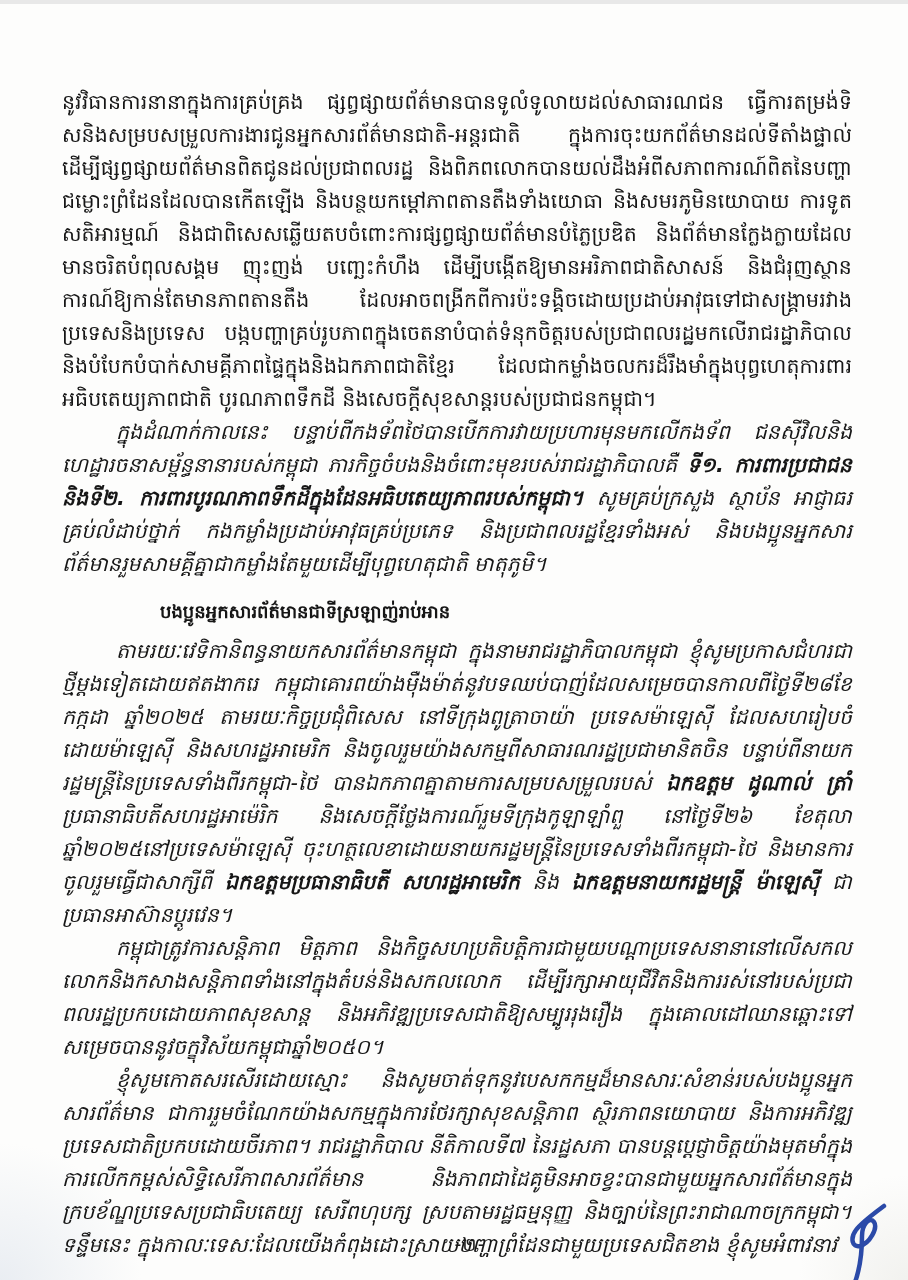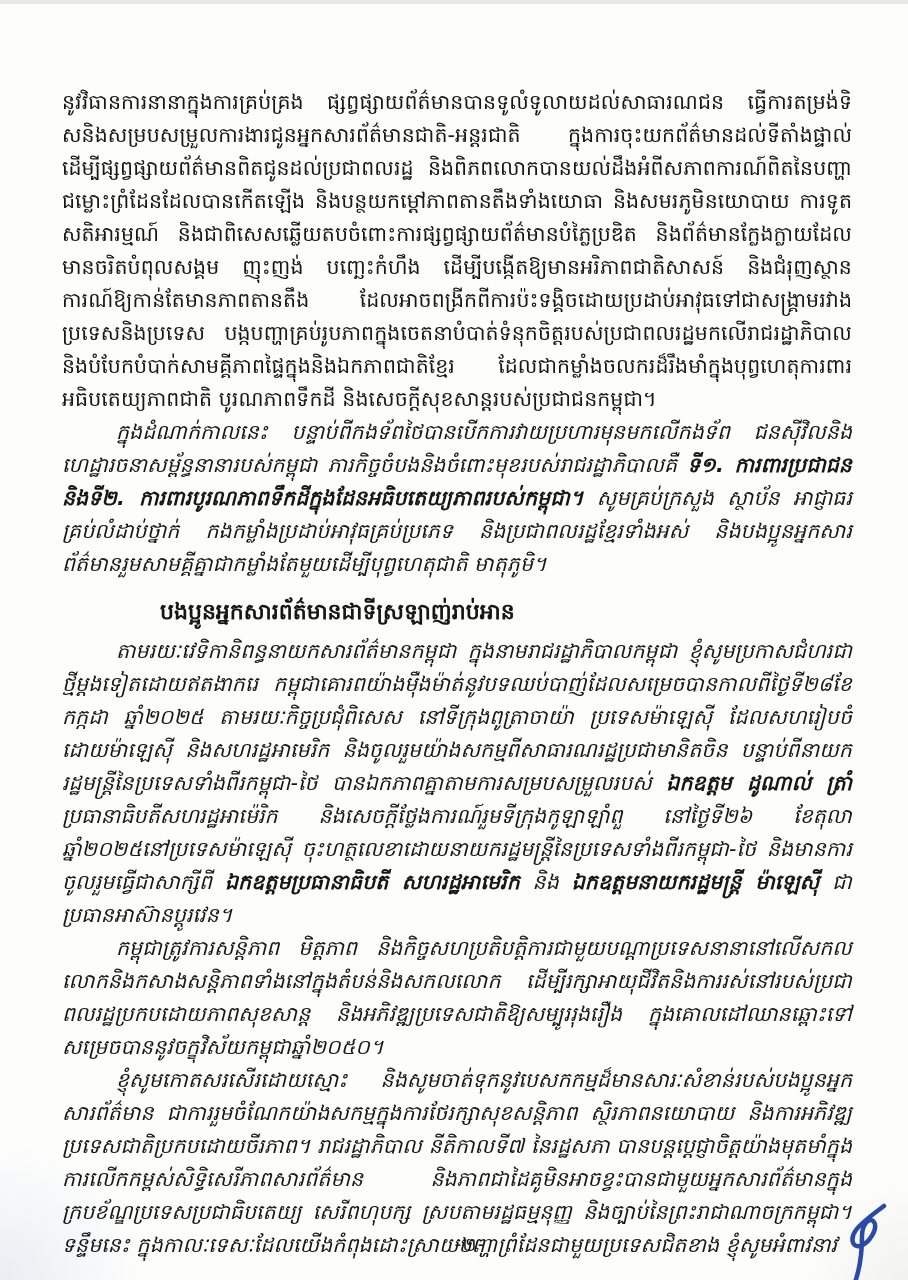--- a/index.html
+++ b/index.html
@@ -33,7 +33,7 @@
   .bold{ font-weight:bold; }
   .heading{
     font-weight:bold;
-    font-size:22px;
+    font-size:18px;
     line-height:30px;
     padding-left:98px;
     margin:16px 0 8px 0;

